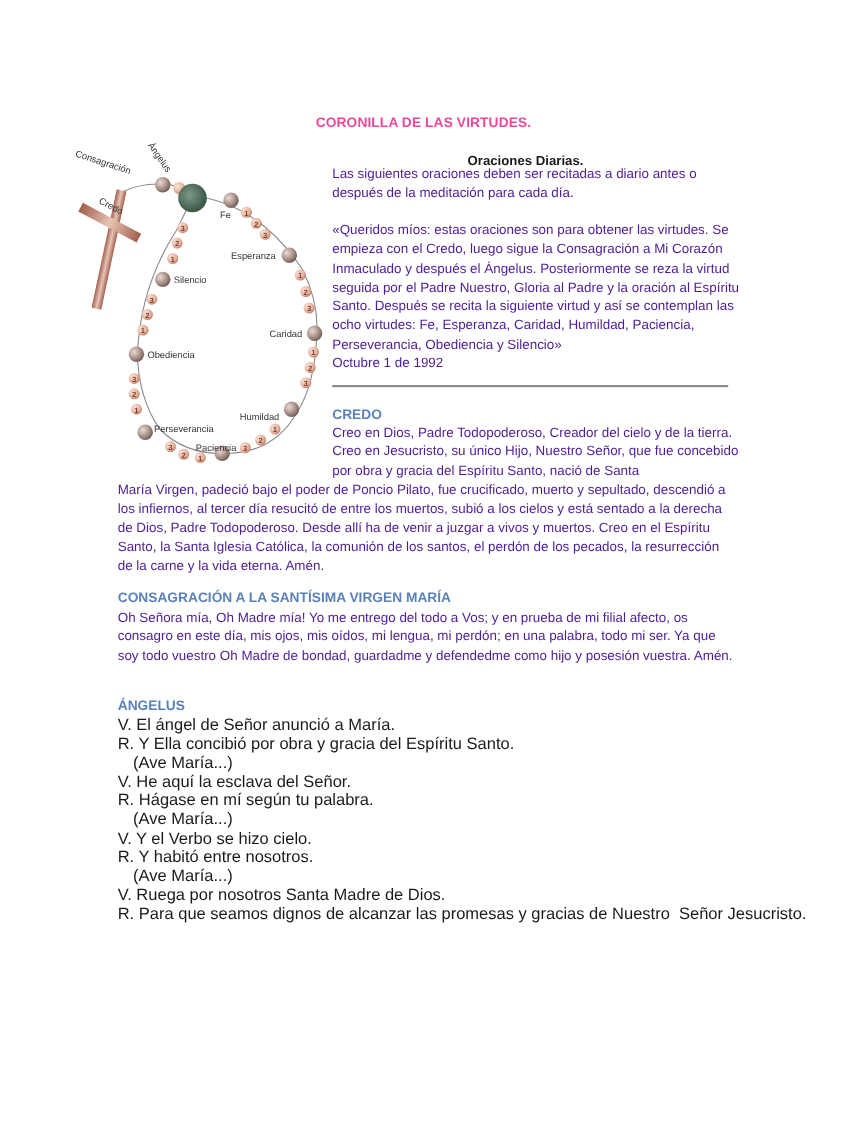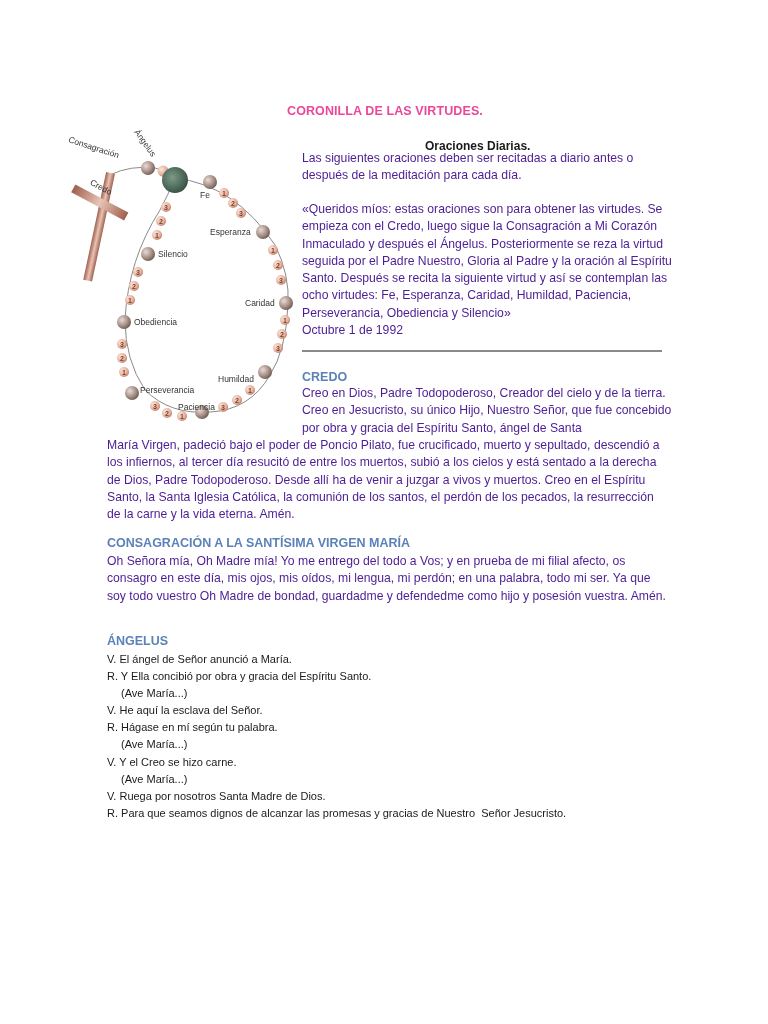--- a/index.html
+++ b/index.html
@@ -171,7 +171,7 @@
 <div class="separator"></div>
 
 <div class="section-heading credo-heading">CREDO</div>
-<p class="para credo-text-top">Creo en Dios, Padre Todopoderoso, Creador del cielo y de la tierra. Creo en Jesucristo, su único Hijo, Nuestro Señor, que fue concebido por obra y gracia del Espíritu Santo, ángel de Santa</p>
+<p class="para credo-text-top">Creo en Dios, Padre Todopoderoso, Creador del cielo y de la tierra. Creo en Jesucristo, su único Hijo, Nuestro Señor, que fue concebido por obra y gracia del Espíritu Santo, nació de Santa</p>
 <p class="para credo-text-bottom">María Virgen, padeció bajo el poder de Poncio Pilato, fue  crucificado, muerto y sepultado, descendió a los infiernos,  al tercer día resucitó de entre los muertos, subió a los cielos y está sentado a la derecha de Dios, Padre Todopoderoso. Desde allí ha de venir a juzgar a vivos y muertos. Creo en el Espíritu Santo, la Santa Iglesia Católica, la comunión de los santos, el perdón de los pecados, la resurrección de la carne y la vida eterna. Amén.</p>
 
 <div class="section-heading consag-heading">CONSAGRACIÓN A LA SANTÍSIMA VIRGEN MARÍA</div>

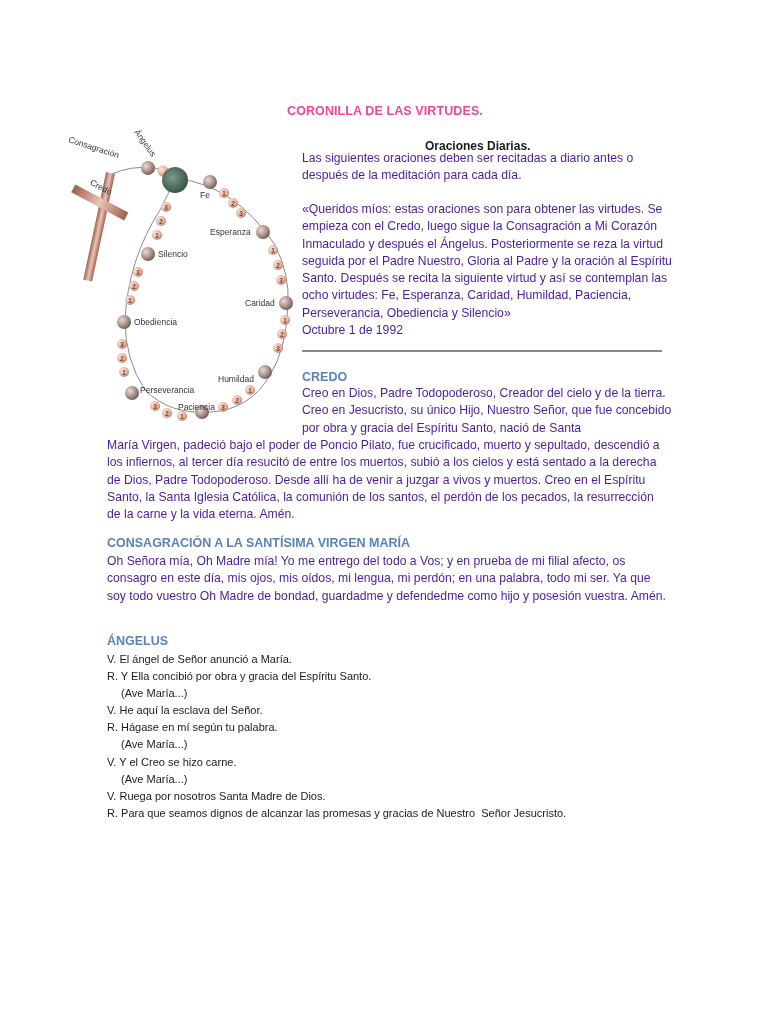--- a/index.html
+++ b/index.html
@@ -33,7 +33,7 @@
     .consag-text { left: 107px; top: 553px; width: 560px; }
     .angelus-heading { left: 107px; top: 634px; }
     .angelus-list { position: absolute; left: 107px; top: 651px; width: 560px; margin: 0; padding: 0; list-style: none; }
-    .angelus-list li { font-size: 11px; line-height: 17.1px; white-space: pre; }
+    .angelus-list li { font-size: 15px; line-height: 17.1px; white-space: pre; }
     .angelus-list li.indent { padding-left: 14px; }
     .rosary { position: absolute; left: 60px; top: 110px; width: 250px; height: 320px; }
     .rosary svg { width: 250px; height: 320px; display: block; }

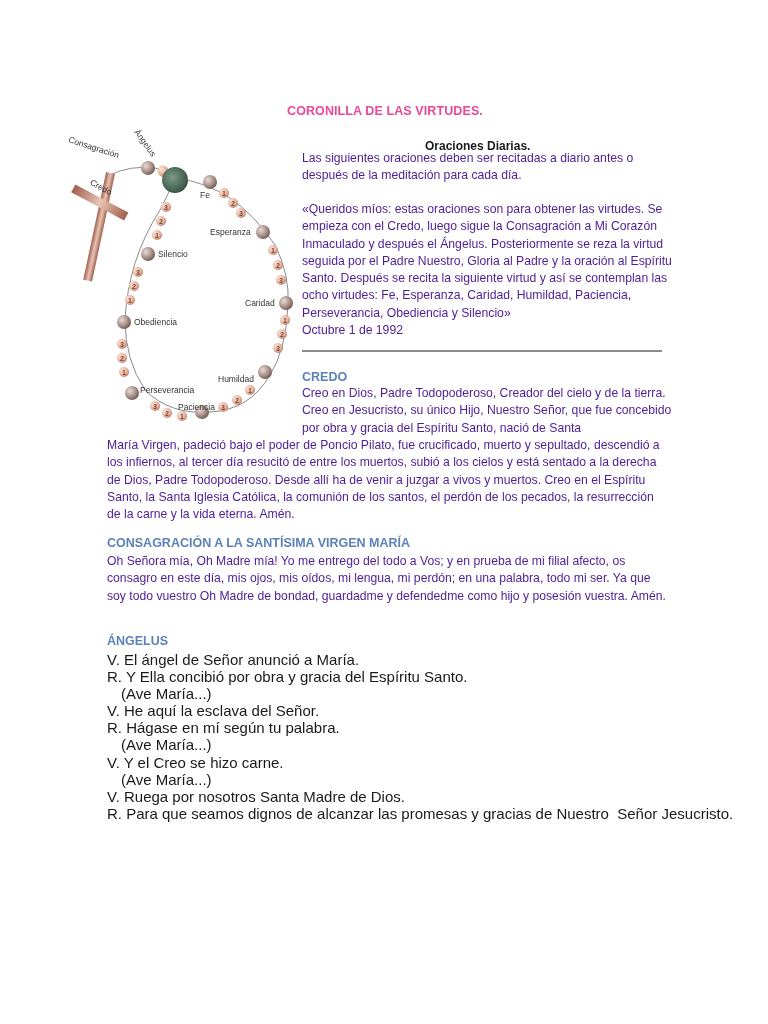--- a/index.html
+++ b/index.html
@@ -185,7 +185,7 @@
   <li>V. He aquí la esclava del Señor.</li>
   <li>R. Hágase en mí según tu palabra.</li>
   <li class="indent">(Ave María...)</li>
-  <li>V. Y el Creo se hizo carne.</li>
+  <li>V. Y el Verbo se hizo cielo.</li>
   <li class="indent">(Ave María...)</li>
   <li>V. Ruega por nosotros Santa Madre de Dios.</li>
   <li>R. Para que seamos dignos de alcanzar las promesas y gracias de Nuestro  Señor Jesucristo.</li>

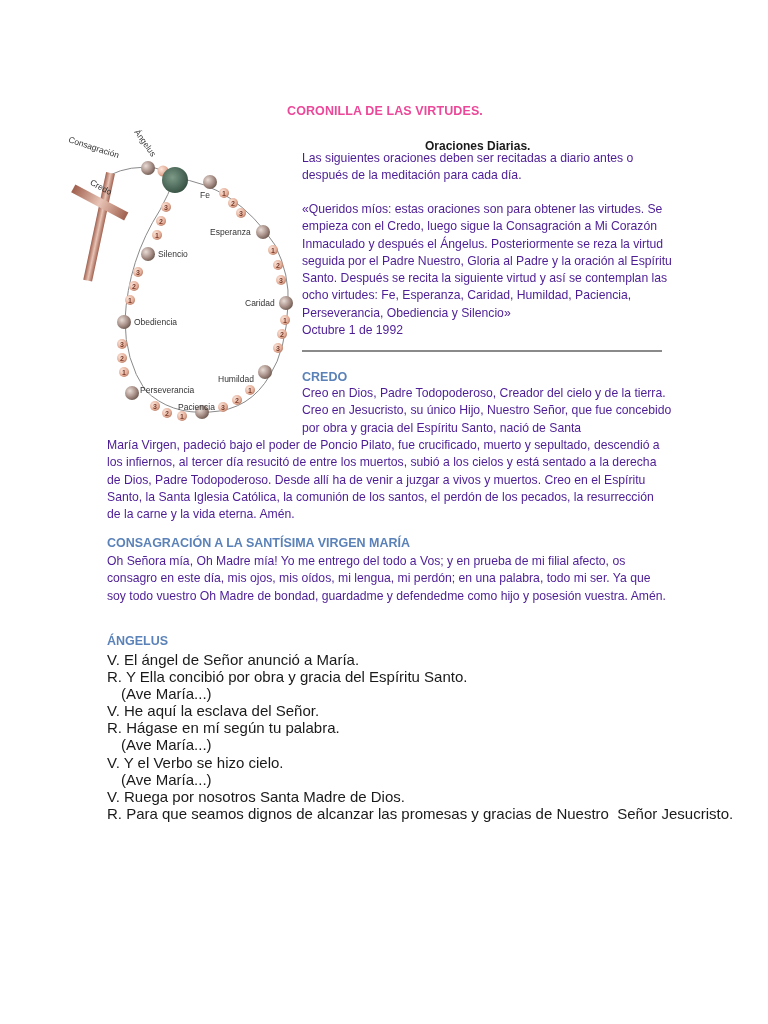--- a/index.html
+++ b/index.html
@@ -186,6 +186,7 @@
   <li>R. Hágase en mí según tu palabra.</li>
   <li class="indent">(Ave María...)</li>
   <li>V. Y el Verbo se hizo cielo.</li>
+  <li>R. Y habitó entre nosotros.</li>
   <li class="indent">(Ave María...)</li>
   <li>V. Ruega por nosotros Santa Madre de Dios.</li>
   <li>R. Para que seamos dignos de alcanzar las promesas y gracias de Nuestro  Señor Jesucristo.</li>

